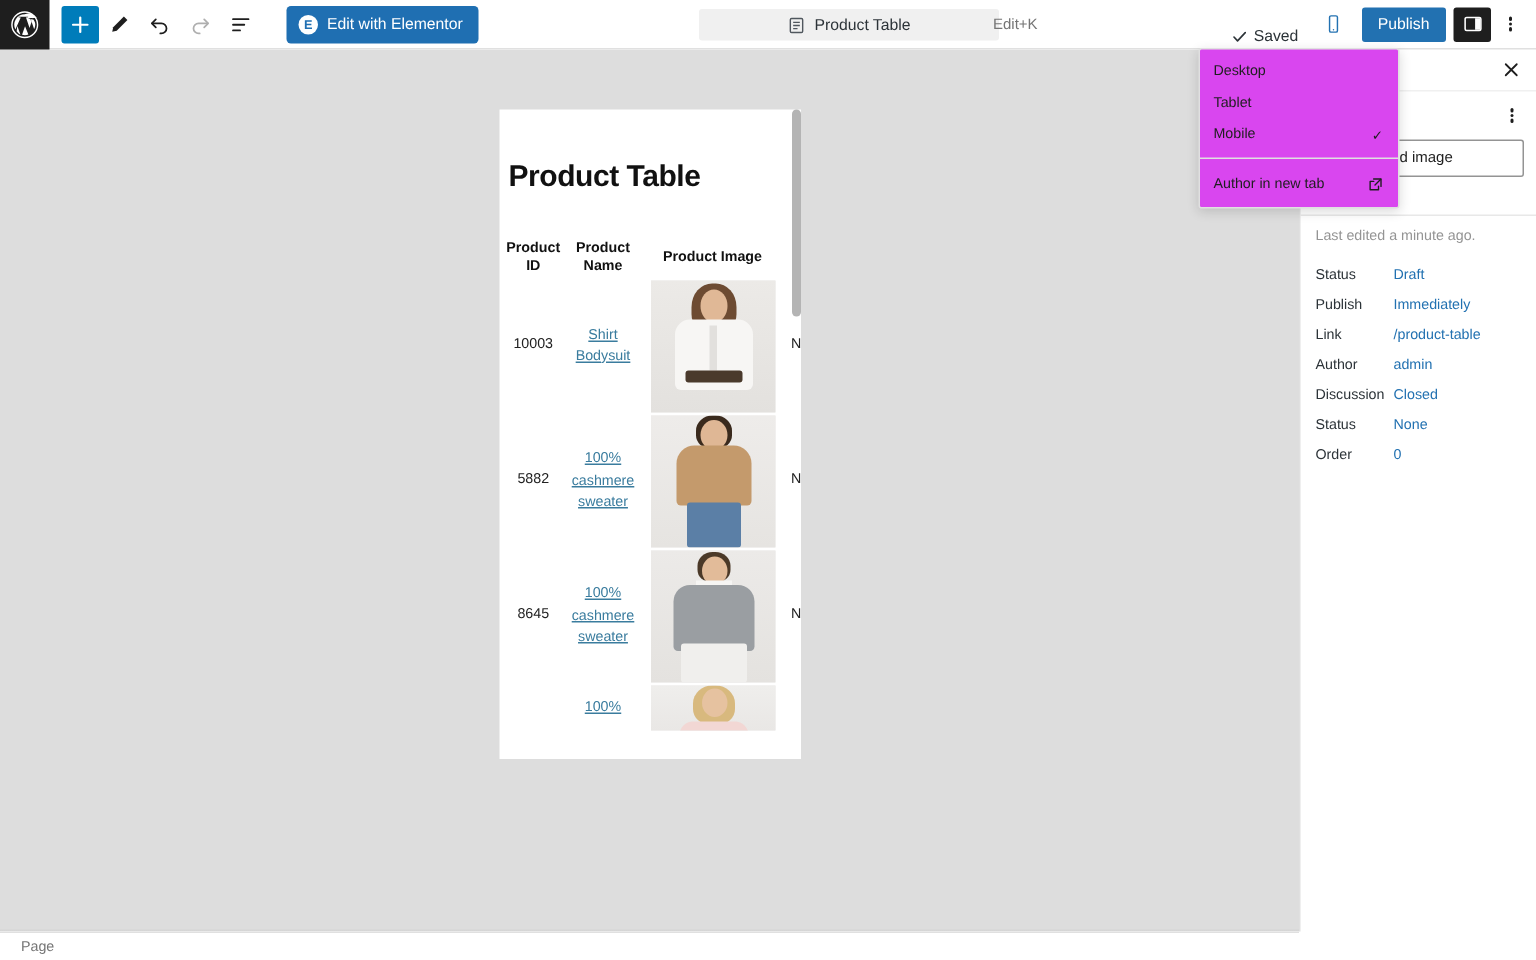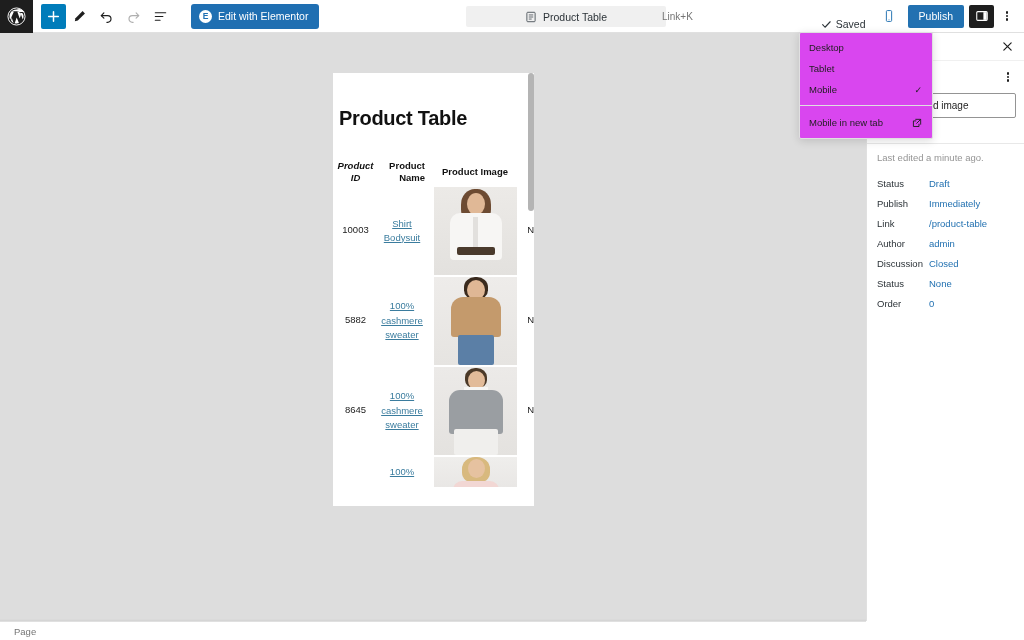--- a/index.html
+++ b/index.html
@@ -337,7 +337,7 @@
     </svg>
     <span class="cmd-title">Product Table</span>
   </div>
-  <div class="cmd-shortcut">Link+K</div>
+  <div class="cmd-shortcut">Edit+K</div>
 
   <div class="tb-right">
     <div class="saved-label">

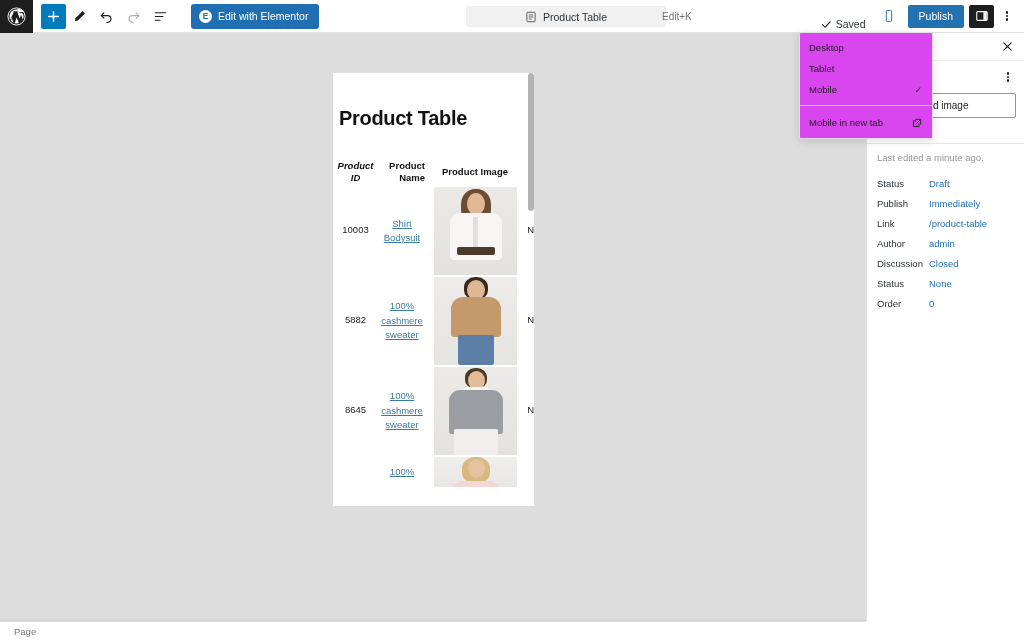--- a/index.html
+++ b/index.html
@@ -537,7 +537,7 @@
   </div>
   <div class="dd-sep"></div>
   <div class="dd-item" style="height:23px;">
-    <span>Mobile in new tab</span>
+    <span>Author in new tab</span>
     <span>
       <svg width="10" height="10" viewBox="0 0 12 12">
         <path d="M4.5 1.6h5.9v5.9" fill="none" stroke="#1e1e1e" stroke-width="1.1" stroke-linecap="round" stroke-linejoin="round"></path>

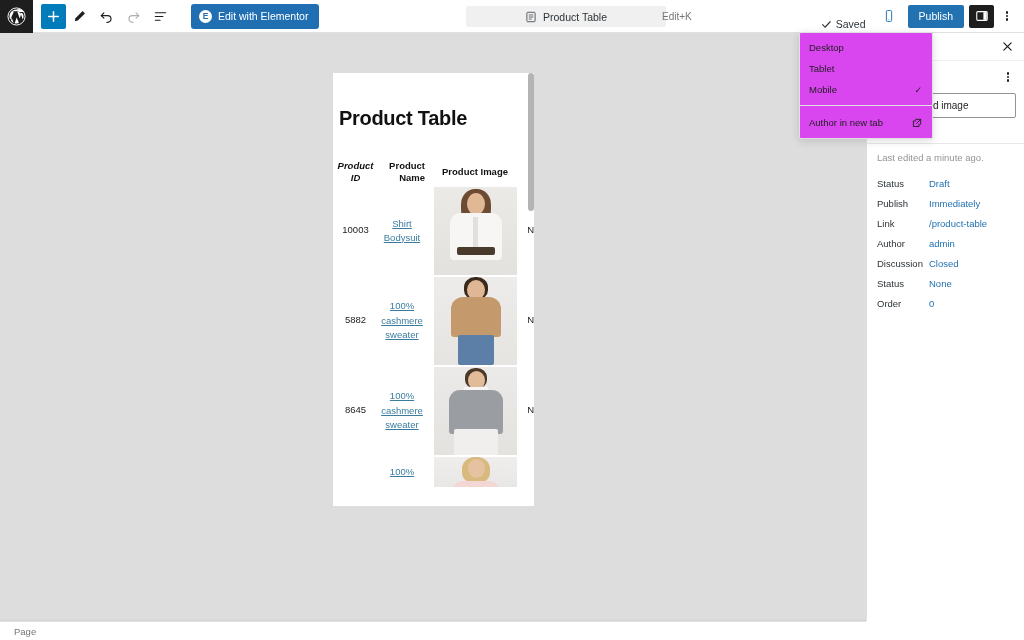--- a/index.html
+++ b/index.html
@@ -144,7 +144,7 @@
     padding: 2px 1px;
     line-height: 1.25;
   }
-  table.ptable th.c1 { width: 45px; font-style: italic; }
+  table.ptable th.c1 { width: 45px; }
   table.ptable th.c2 { width: 48px; text-align: right; }
   table.ptable th.c3 { width: 98px; }
   table.ptable th.c4 { width: 41px; }

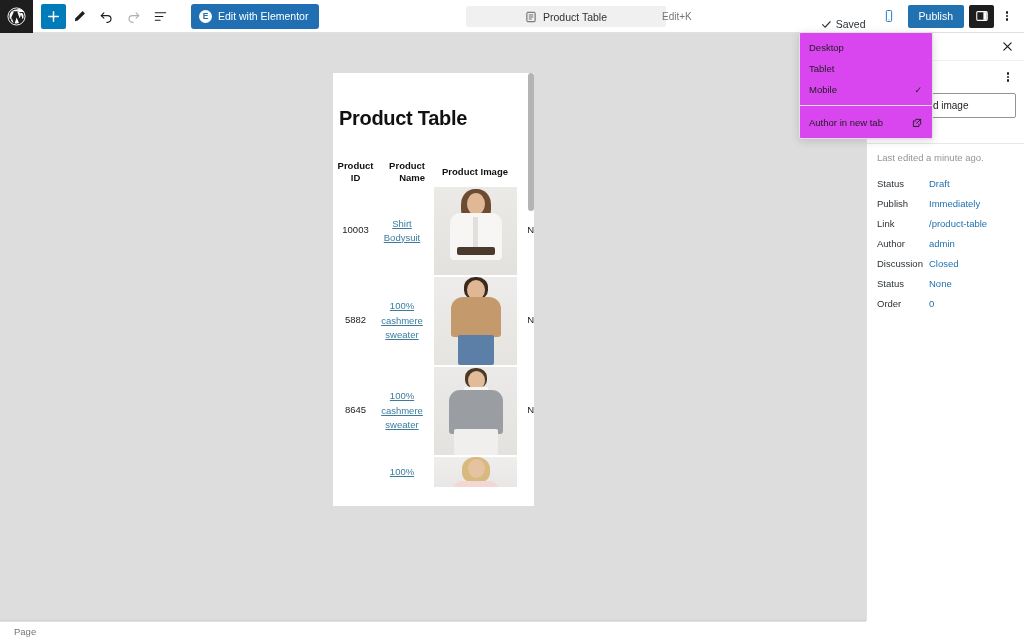--- a/index.html
+++ b/index.html
@@ -145,7 +145,7 @@
     line-height: 1.25;
   }
   table.ptable th.c1 { width: 45px; }
-  table.ptable th.c2 { width: 48px; text-align: right; }
+  table.ptable th.c2 { width: 48px; }
   table.ptable th.c3 { width: 98px; }
   table.ptable th.c4 { width: 41px; }
   table.ptable td {

